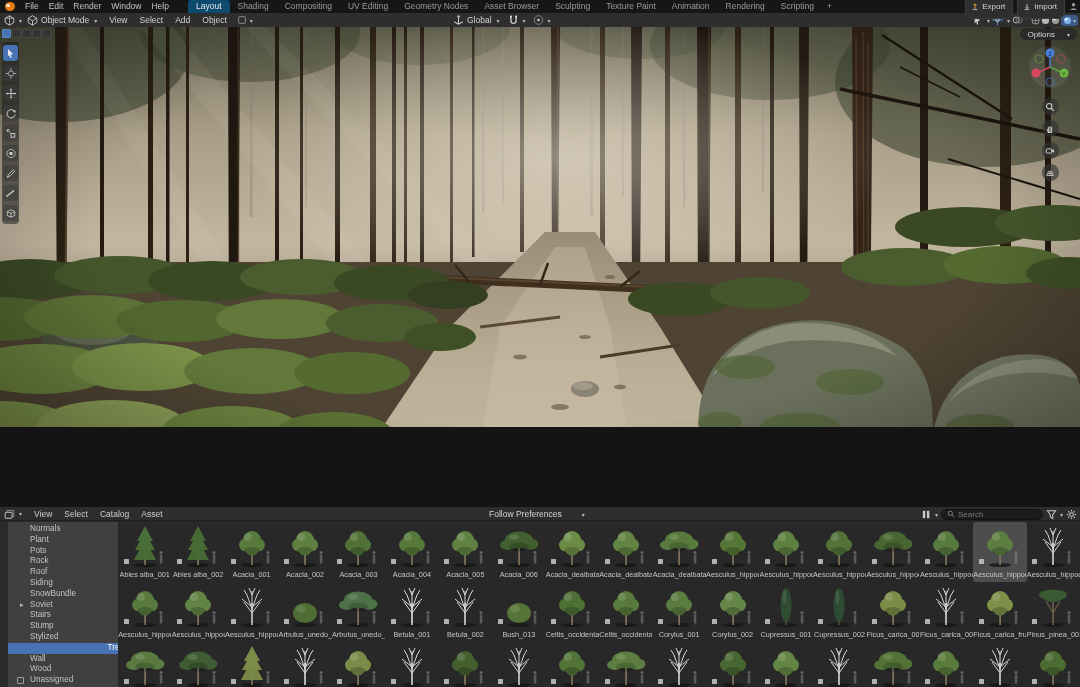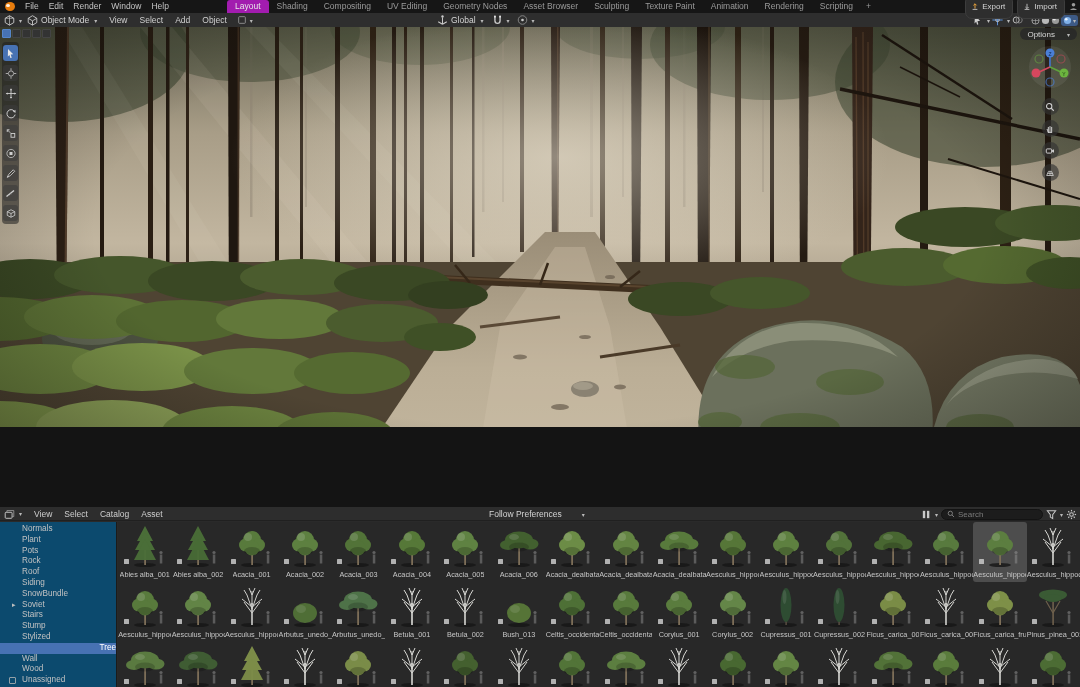--- a/index.html
+++ b/index.html
@@ -13,7 +13,7 @@
   .menu-item{padding:16px 5px;color:#c4c4c4;font-size:8.5px;line-height:13px;cursor:default;}
   #topbar-tabs{display:flex;align-items:flex-end;height:13px;margin-left:14px;}
   .tab{padding:1px 8px;font-size:8.5px;color:#9a9a9a;line-height:11px;border-radius:3px 3px 0 0;}
-  .tab.active{background:#a21caf;color:#e8e8e8;margin-left:39px;}
+  .tab.active{background:#0c4a6e;color:#e8e8e8;}
   .tab.plus{color:#9a9a9a;padding:1px 5px;}
   #topbar-right{margin-left:auto;display:flex;align-items:center;gap:4px;padding-right:2px;}
   .pillbtn{display:flex;align-items:center;gap:3px;background:#2e2e2e;border:1px solid #3d3d3d;border-radius:7px;

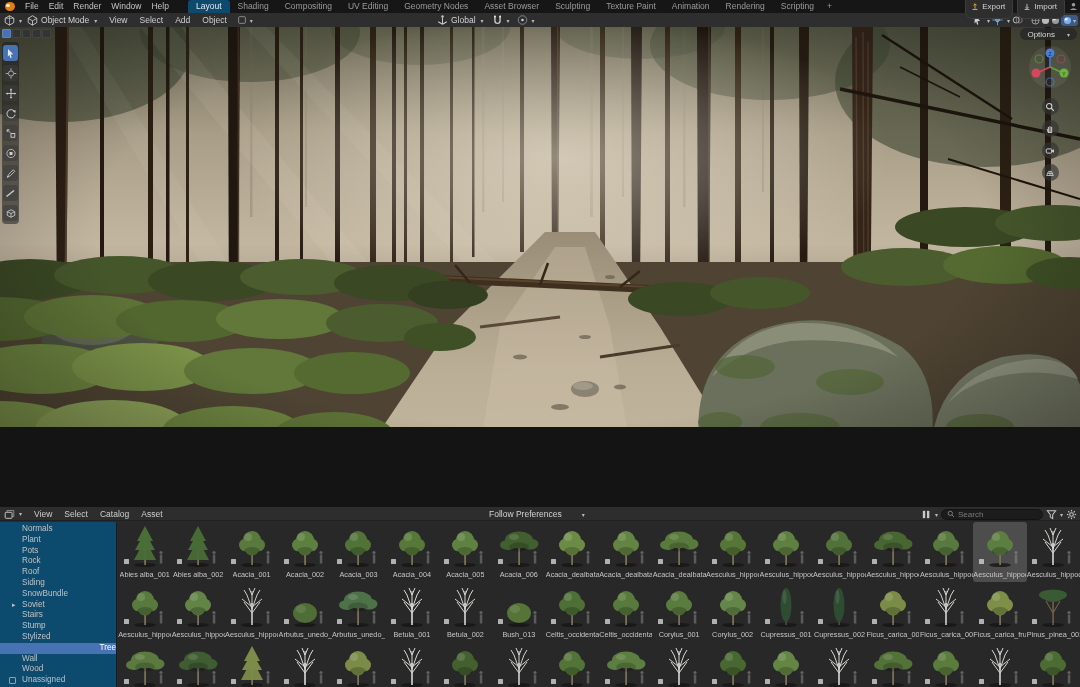--- a/index.html
+++ b/index.html
@@ -26,7 +26,7 @@
   .hdr-label{color:#d4d4d4;font-size:8.5px;padding:0 2px;}
   .hdr-menu{color:#cfcfcf;font-size:8.5px;padding:0 6px;}
   .iconbox{display:flex;align-items:center;justify-content:center;width:13px;height:12px;}
-  #vp-center{position:absolute;left:436px;top:0;height:14px;display:flex;align-items:center;z-index:31;}
+  #vp-center{position:absolute;left:452px;top:0;height:14px;display:flex;align-items:center;z-index:31;}
   #vp-right{position:absolute;right:2px;top:0;height:14px;display:flex;align-items:center;gap:1px;z-index:31;}
   .shadeball{width:9px;height:9px;border-radius:50%;}
   .shade-active-wrap{background:#3d5a86;border-radius:3px;padding:1px 2px;display:flex;align-items:center;}

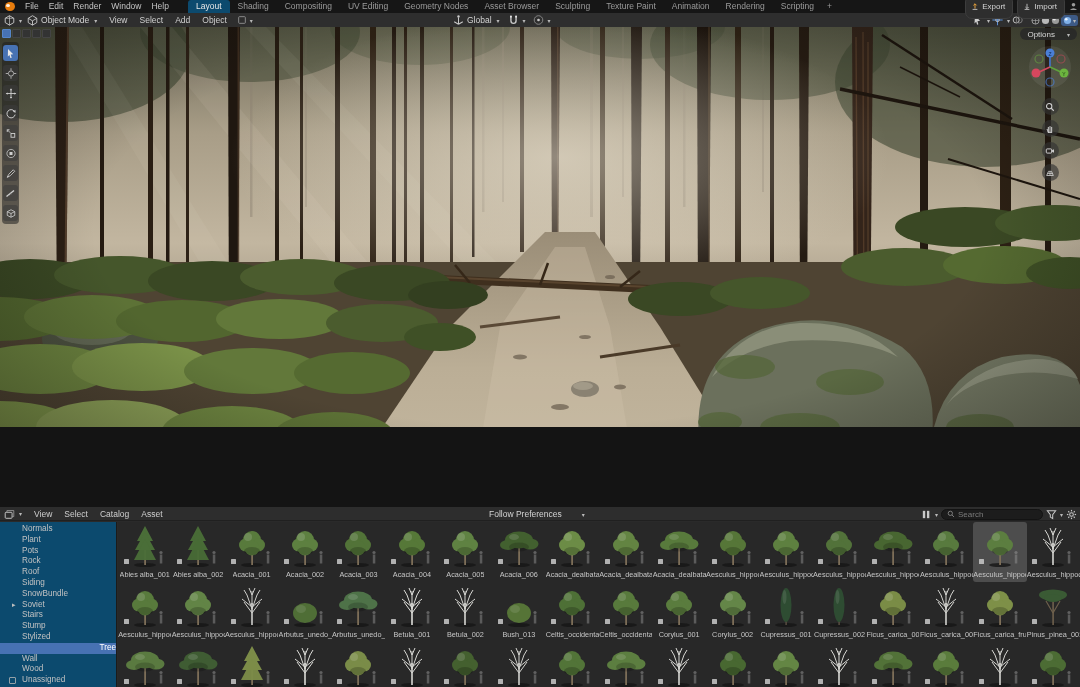--- a/index.html
+++ b/index.html
@@ -51,7 +51,7 @@
   #asset-right{position:absolute;right:3px;top:0;height:14px;display:flex;align-items:center;gap:3px;}
   #search-box{display:flex;align-items:center;gap:3px;background:#1c1c1c;border:1px solid #131313;border-radius:7px;height:11px;width:102px;padding:0 5px;}
   #search-box span{color:#7b7b7b;font-size:8px;}
-  #asset-sidebar{position:absolute;top:15px;left:0;width:117px;height:165px;background:#0c4a6e;border-right:1px solid #1b1b1b;padding-top:2px;overflow:hidden;}
+  #asset-sidebar{position:absolute;top:15px;left:8px;width:117px;height:165px;background:#404040;border-right:1px solid #1b1b1b;padding-top:2px;overflow:hidden;}
   .cat-row{height:10.8px;line-height:10.8px;font-size:8.2px;color:#c2c2c2;padding-left:22px;position:relative;white-space:nowrap;}
   .cat-row.selected{background:#4772b3;color:#fff;text-align:right;}
   .cat-arrow{position:absolute;left:12px;top:0;font-size:7px;color:#bdbdbd;}

